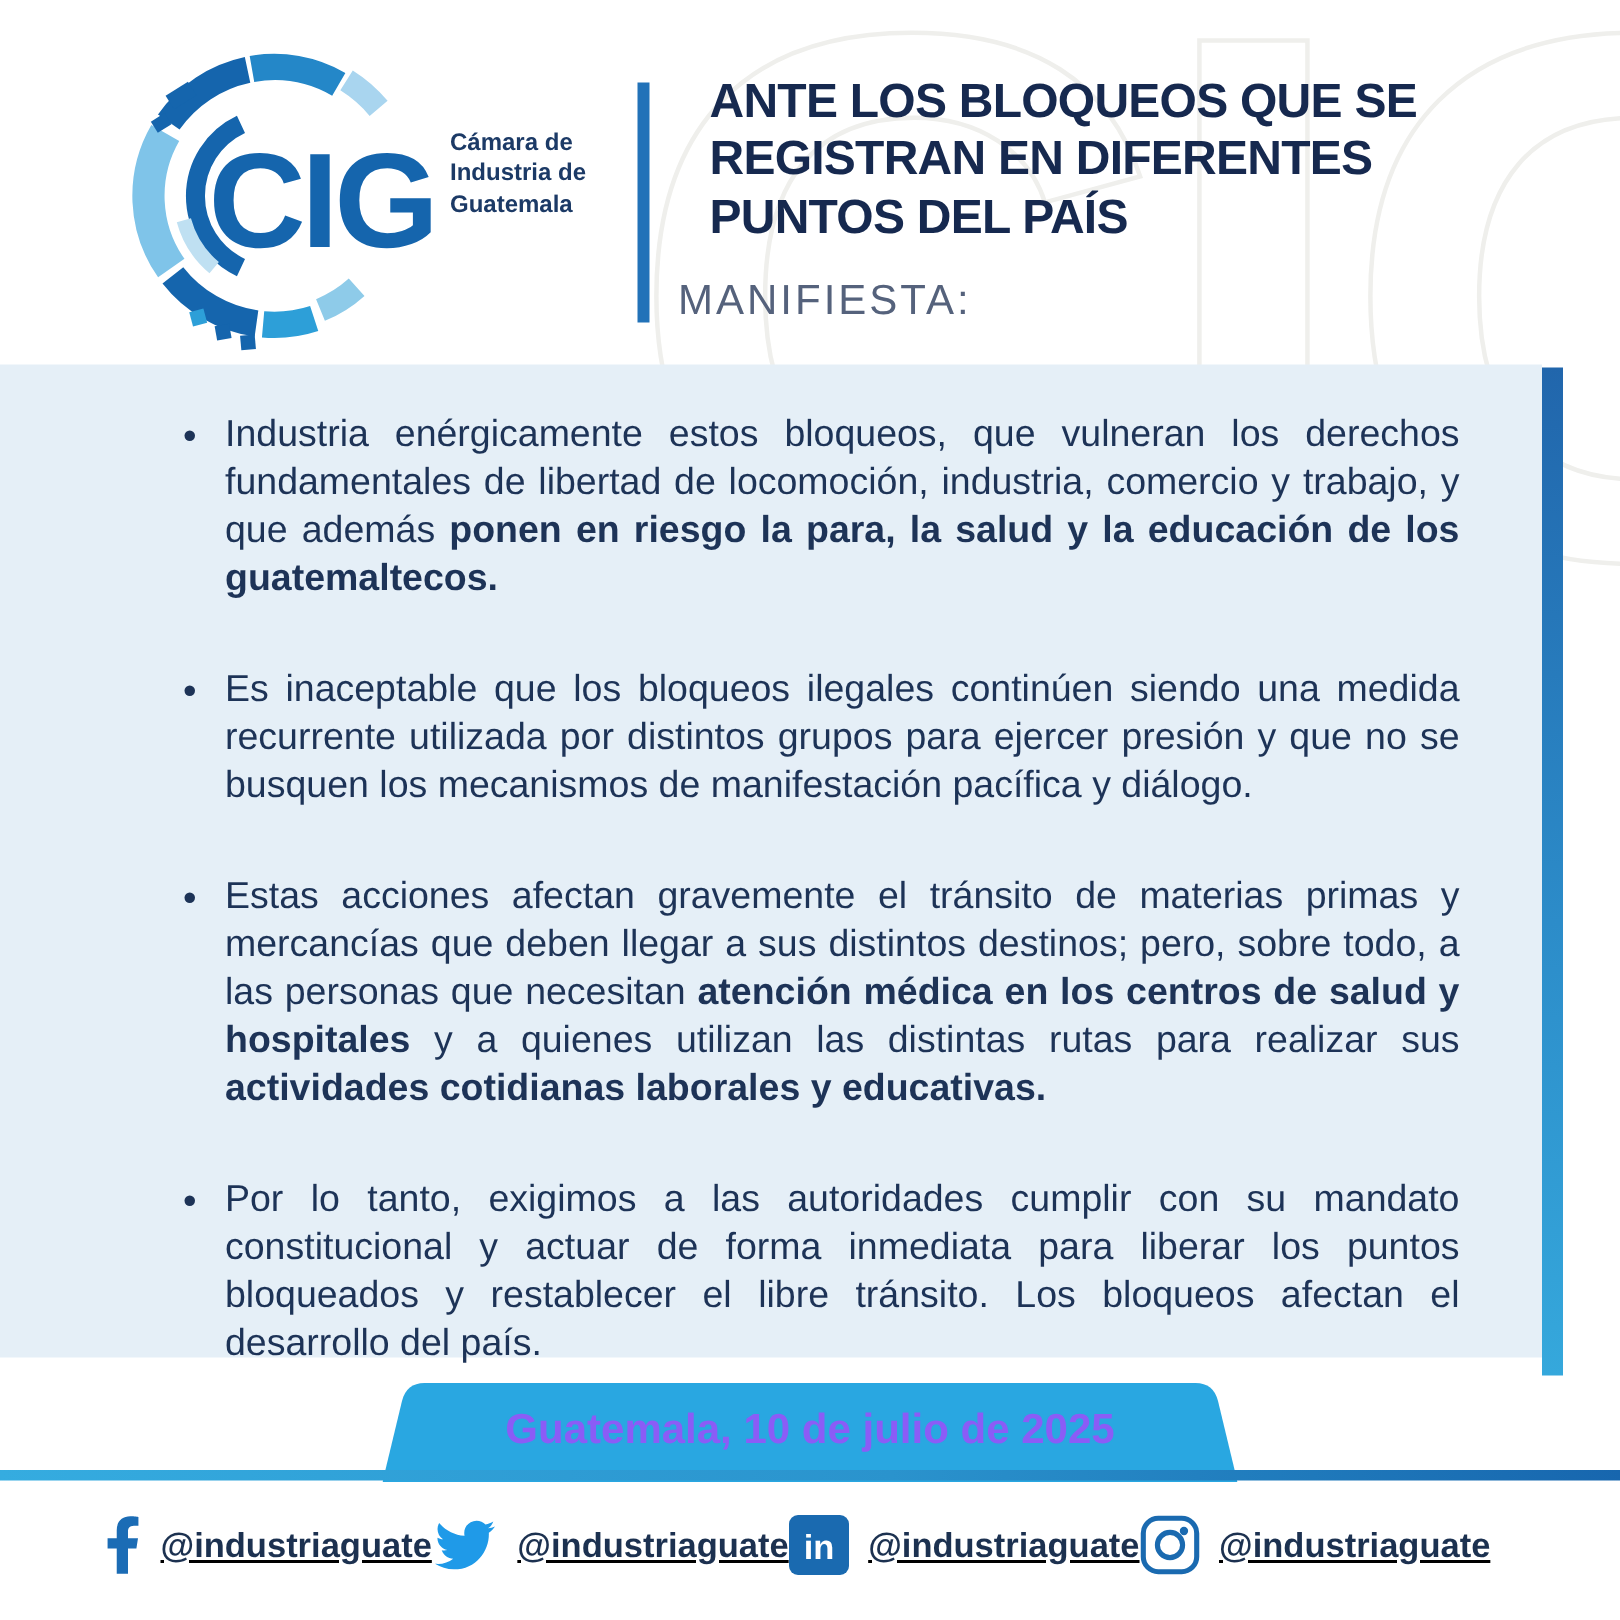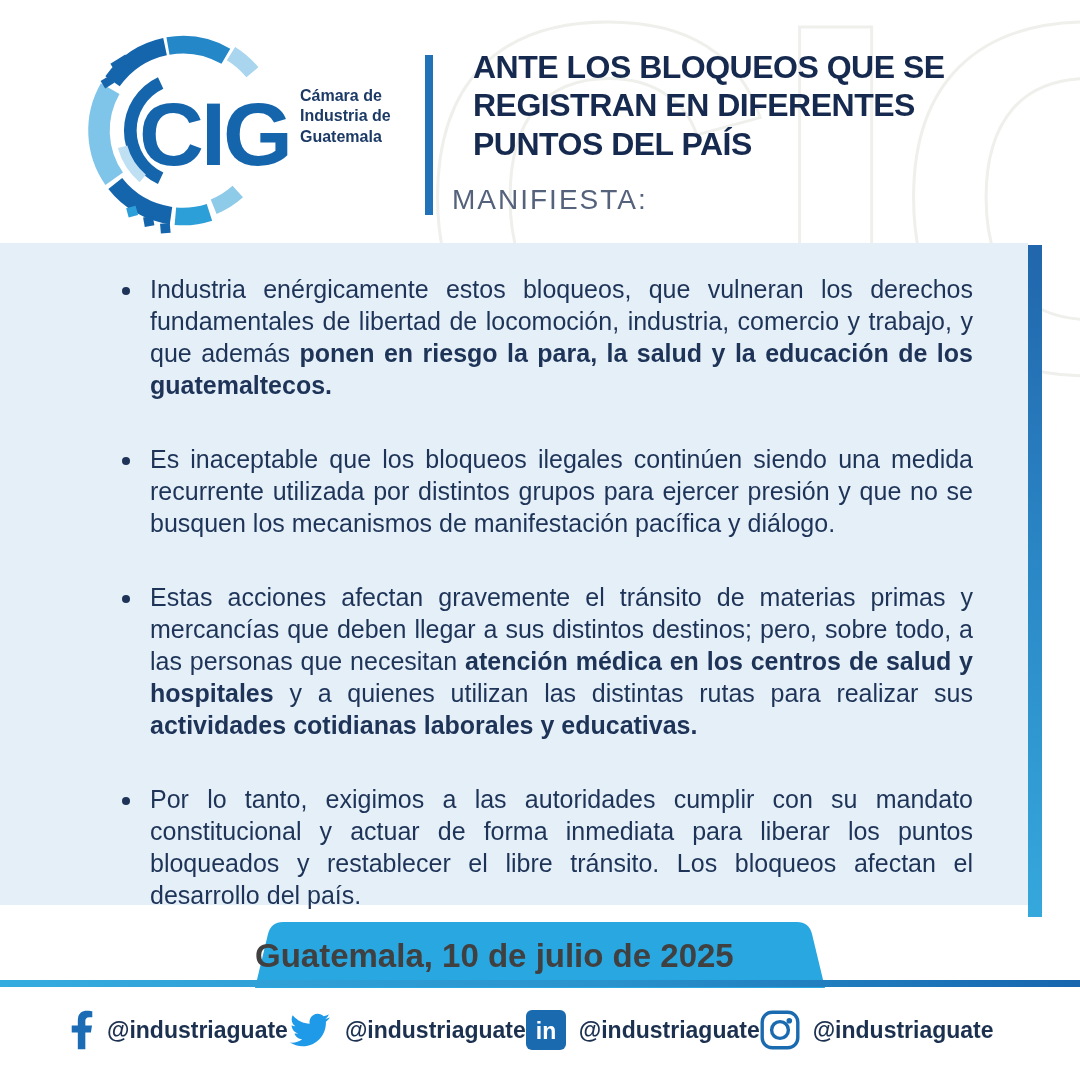--- a/index.html
+++ b/index.html
@@ -81,8 +81,8 @@
   }
   .banner-text {
     position: absolute; left: 0; top: 15px; width: 100%;
-    color: #404040;
-    font-size: 33px; font-weight: bold; z-index: 4;
+    text-align: center; color: #8b5cf6;
+    font-size: 28px; font-weight: bold; z-index: 4;
   }
   .bottom-line {
     position: absolute; left: 0; top: 980px;

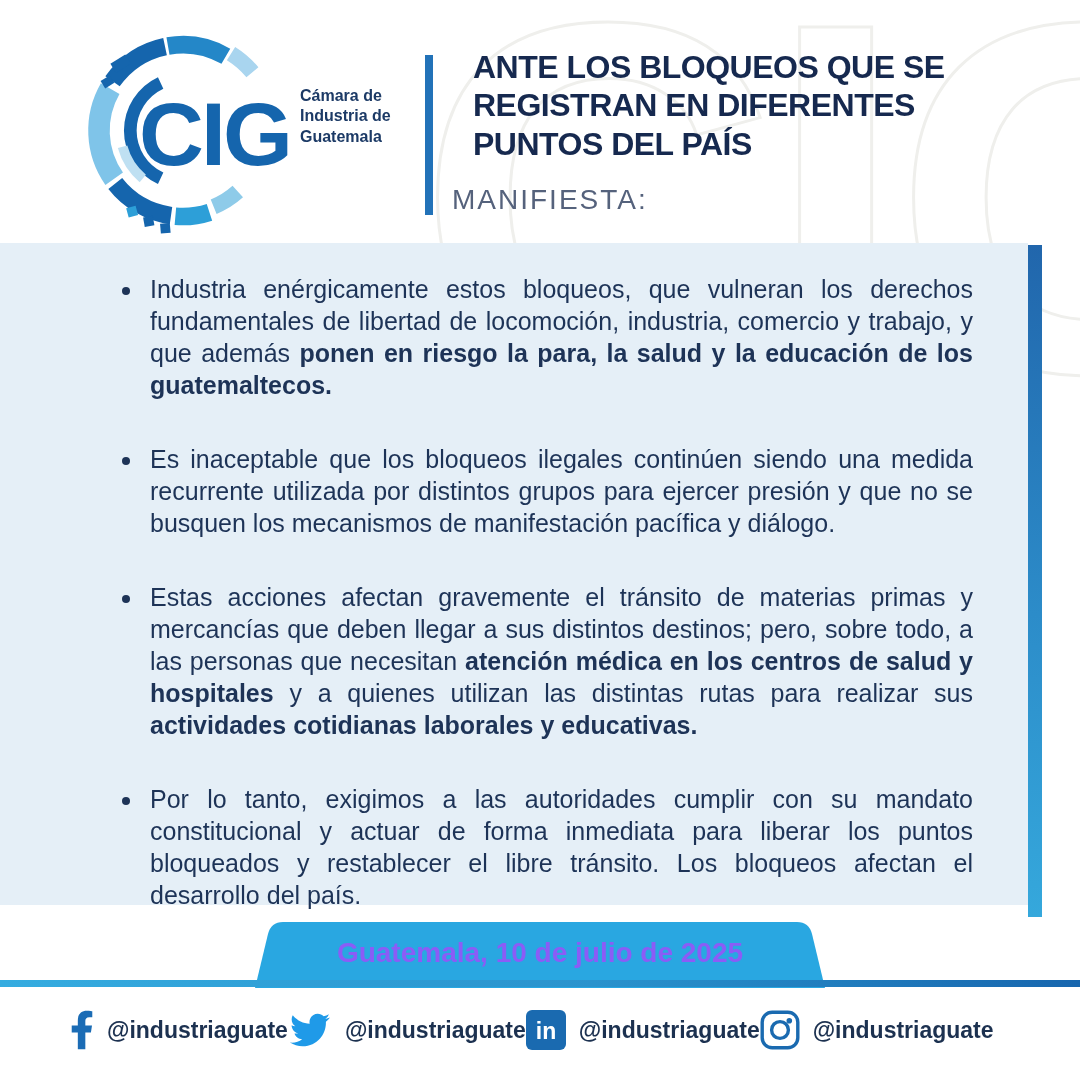--- a/index.html
+++ b/index.html
@@ -95,7 +95,7 @@
   .footer {
     position: absolute; left: 0; top: 1002px; width: 967px;
     display: flex; 
-    padding: 0 70px; z-index: 2;
+    padding: 0 70px; z-index: 2; text-decoration: underline;
   }
   .social-item { display: flex; align-items: center; gap: 13px; height: 56px; }
   .handle { font-size: 23px; font-weight: bold; color: #1c3150; }

